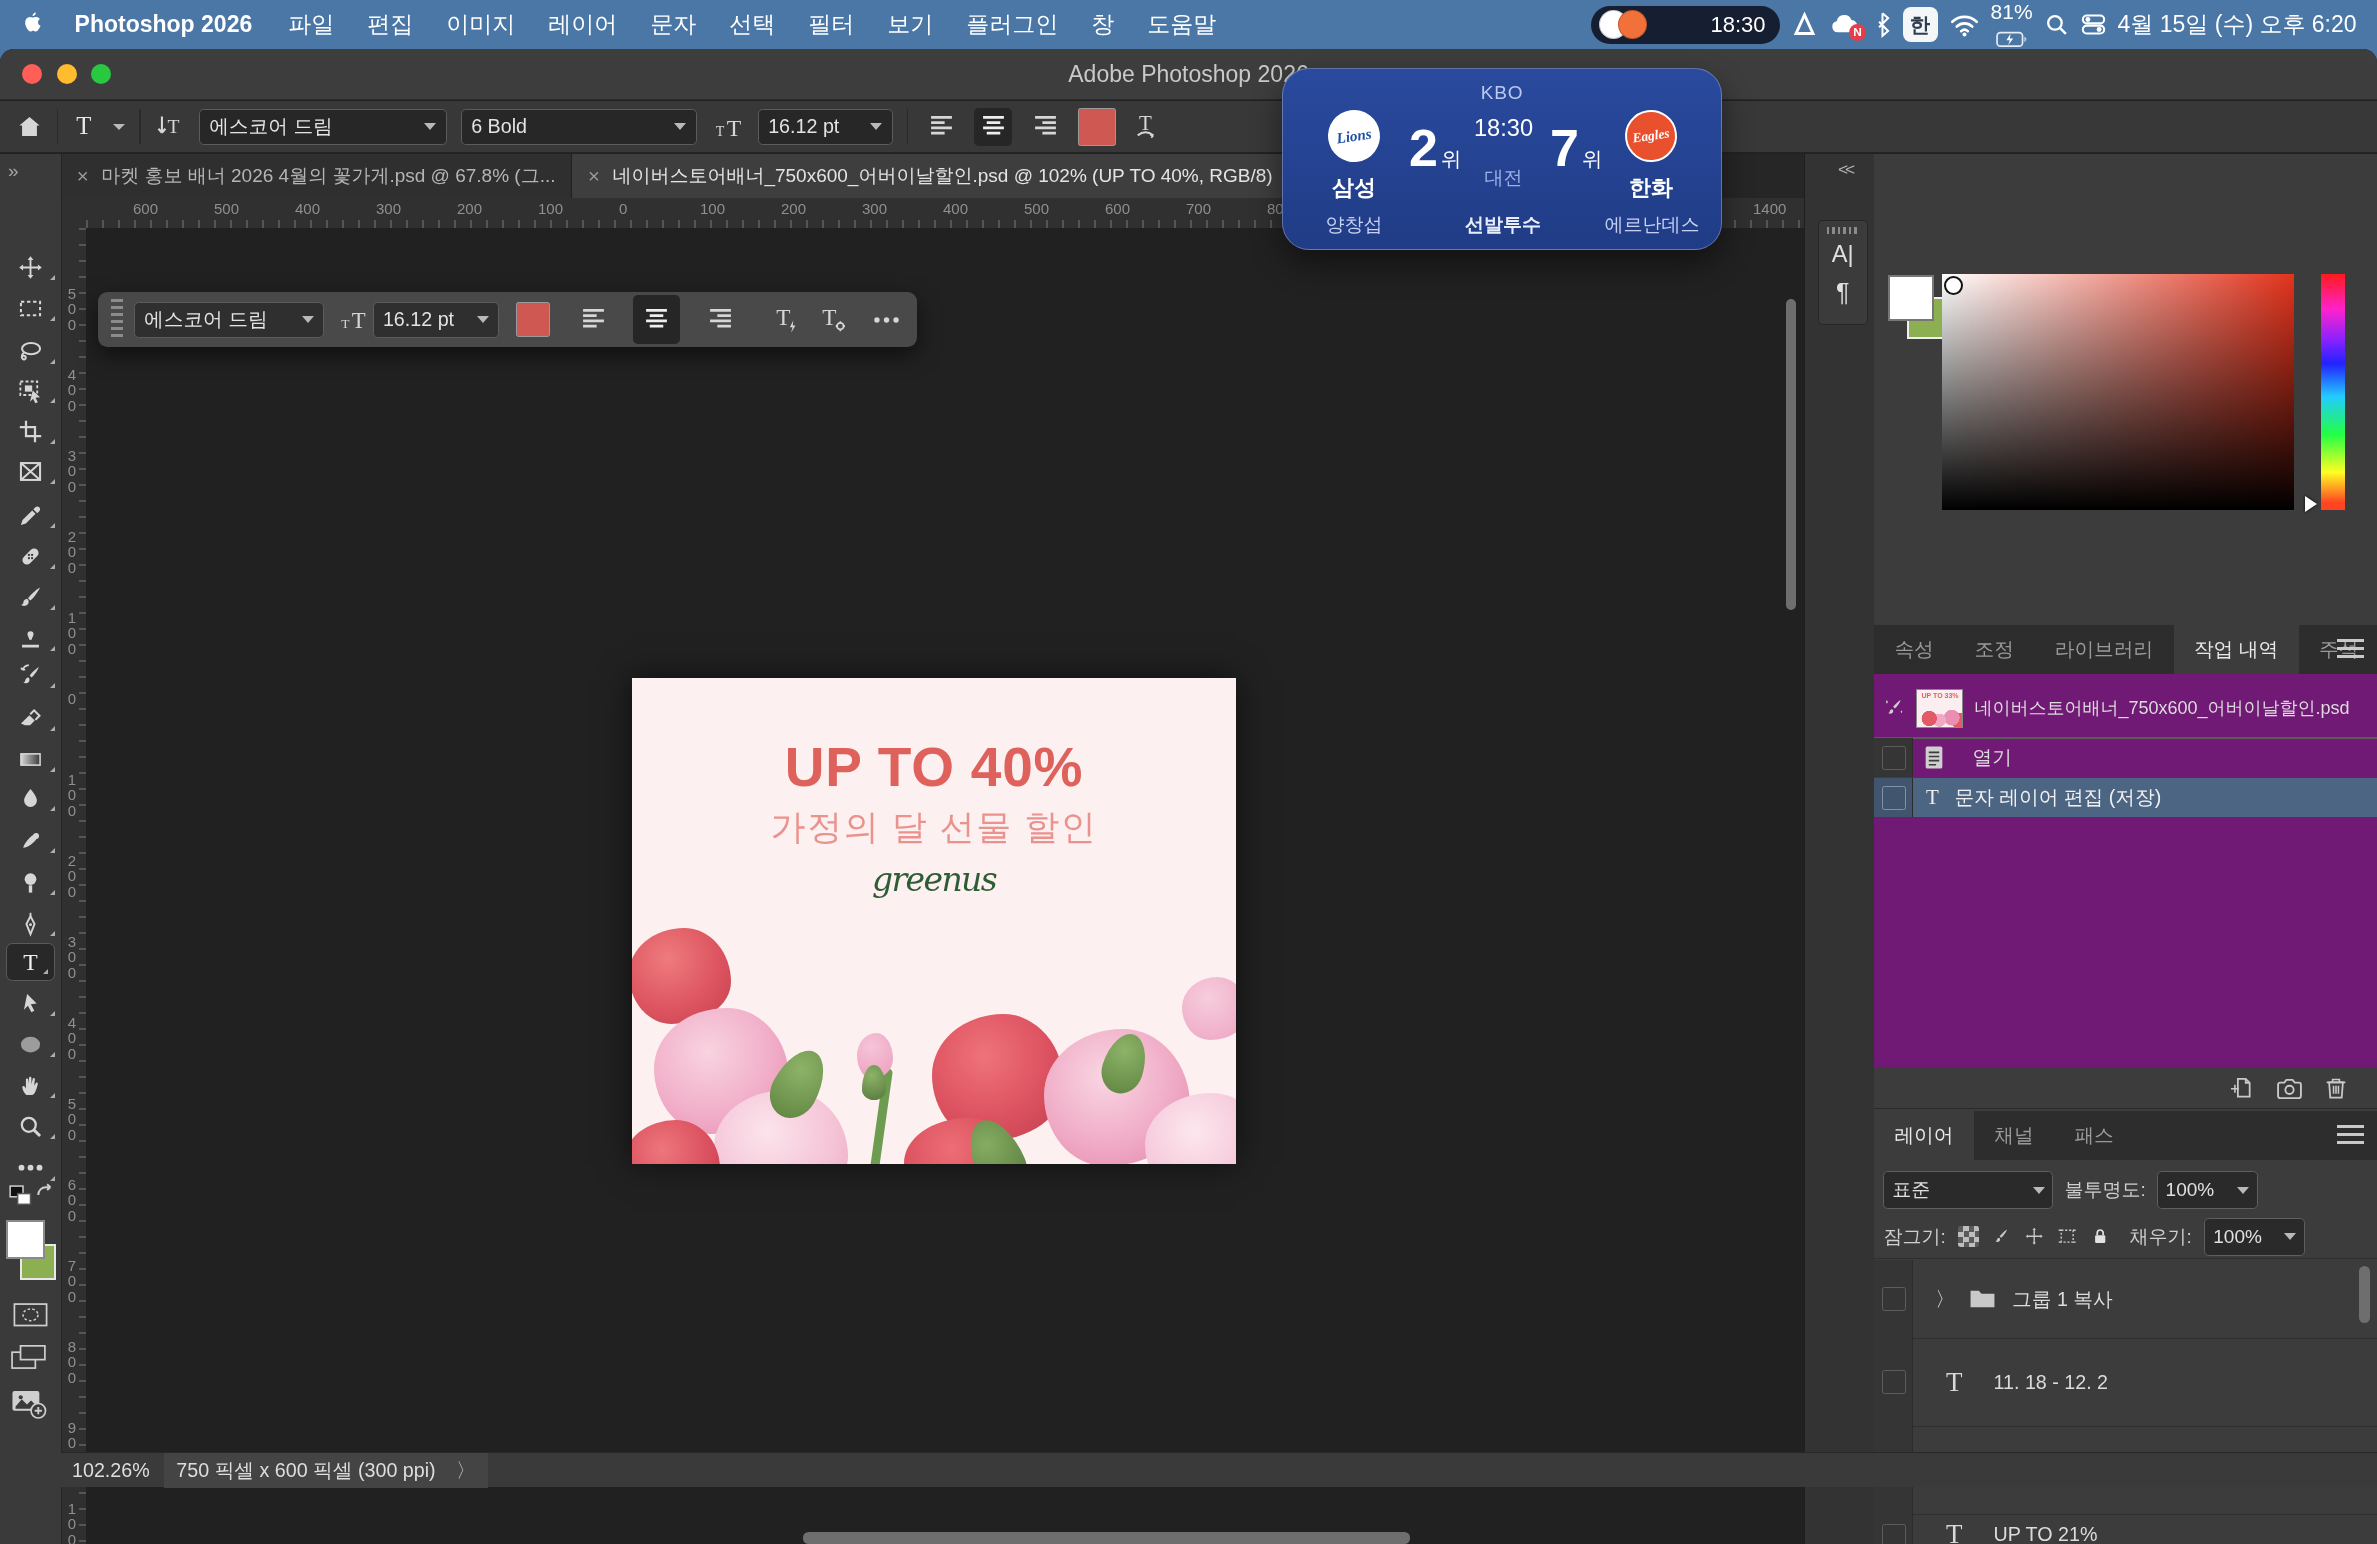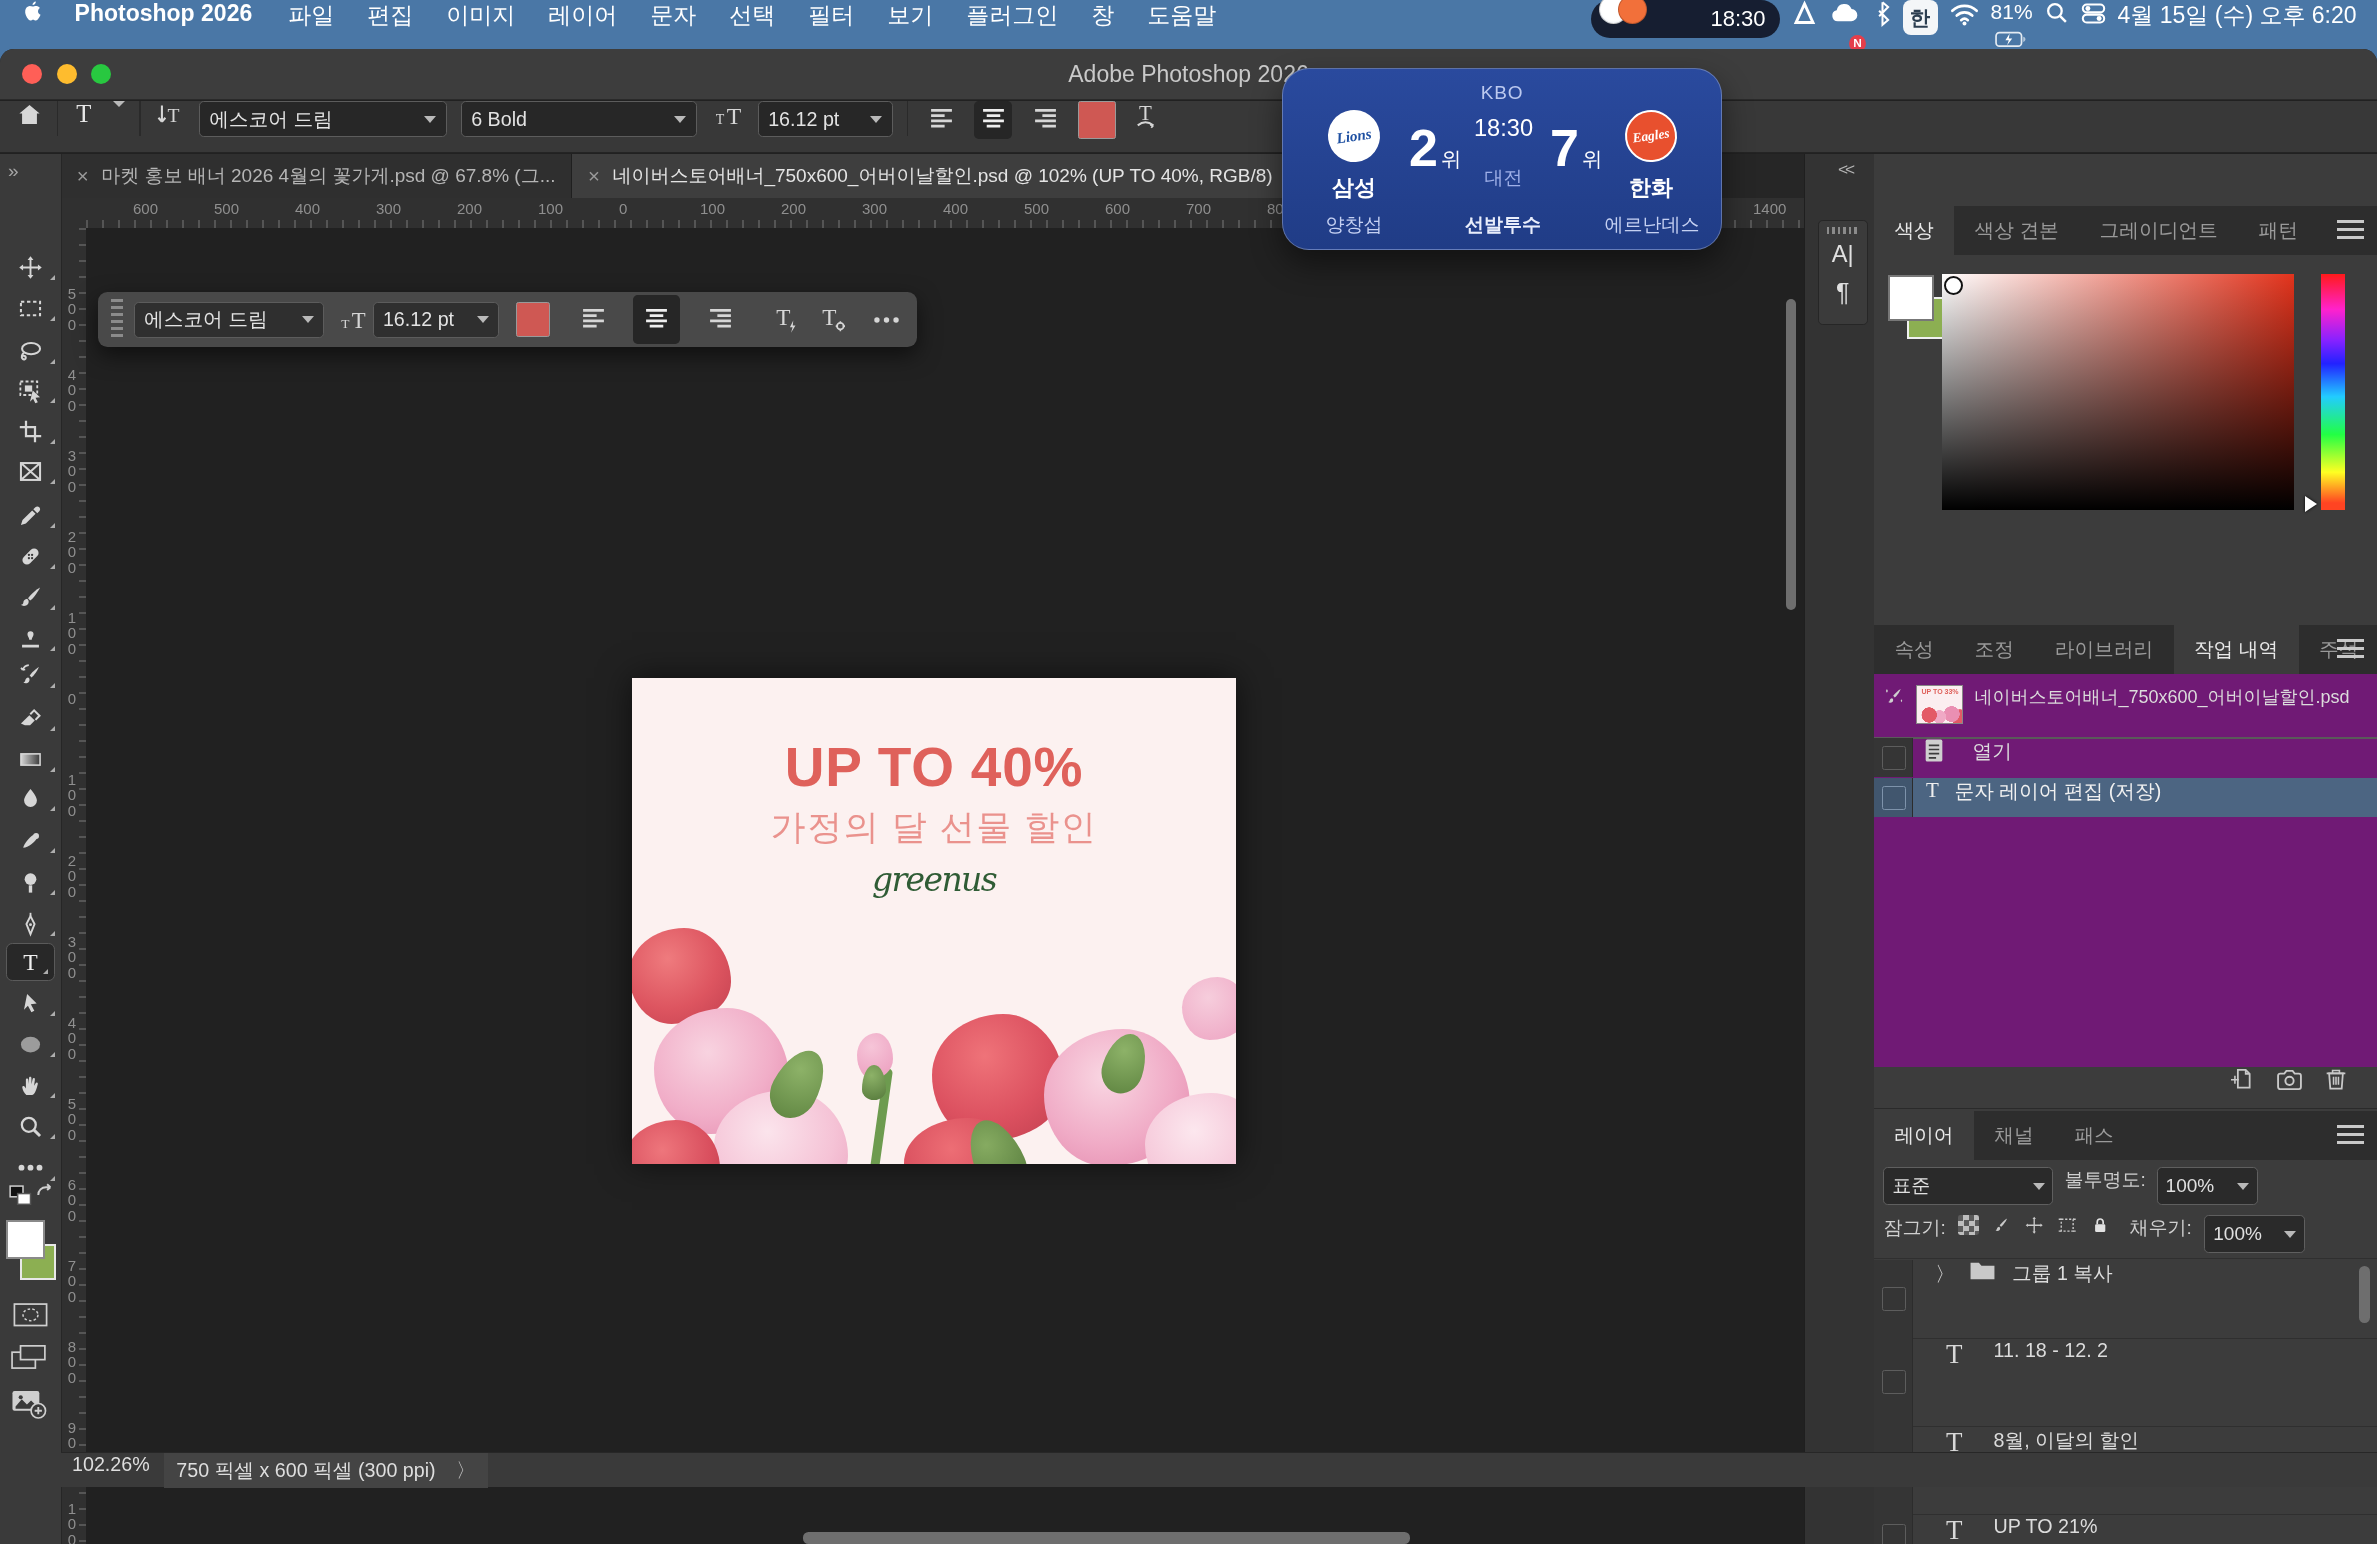--- a/index.html
+++ b/index.html
@@ -7,7 +7,7 @@
     font-family:"Liberation Sans","DejaVu Sans",sans-serif;color:#d6d6d6;
     -webkit-font-smoothing:antialiased;}
   .abs{position:absolute;}
-  .r{display:flex;}
+  .r{display:flex;align-items:center;}
   svg{display:block;}
   
   #menubar{left:0;top:0;width:2377px;height:49px;background:#4a77a6;color:#fff;font-size:23px;}

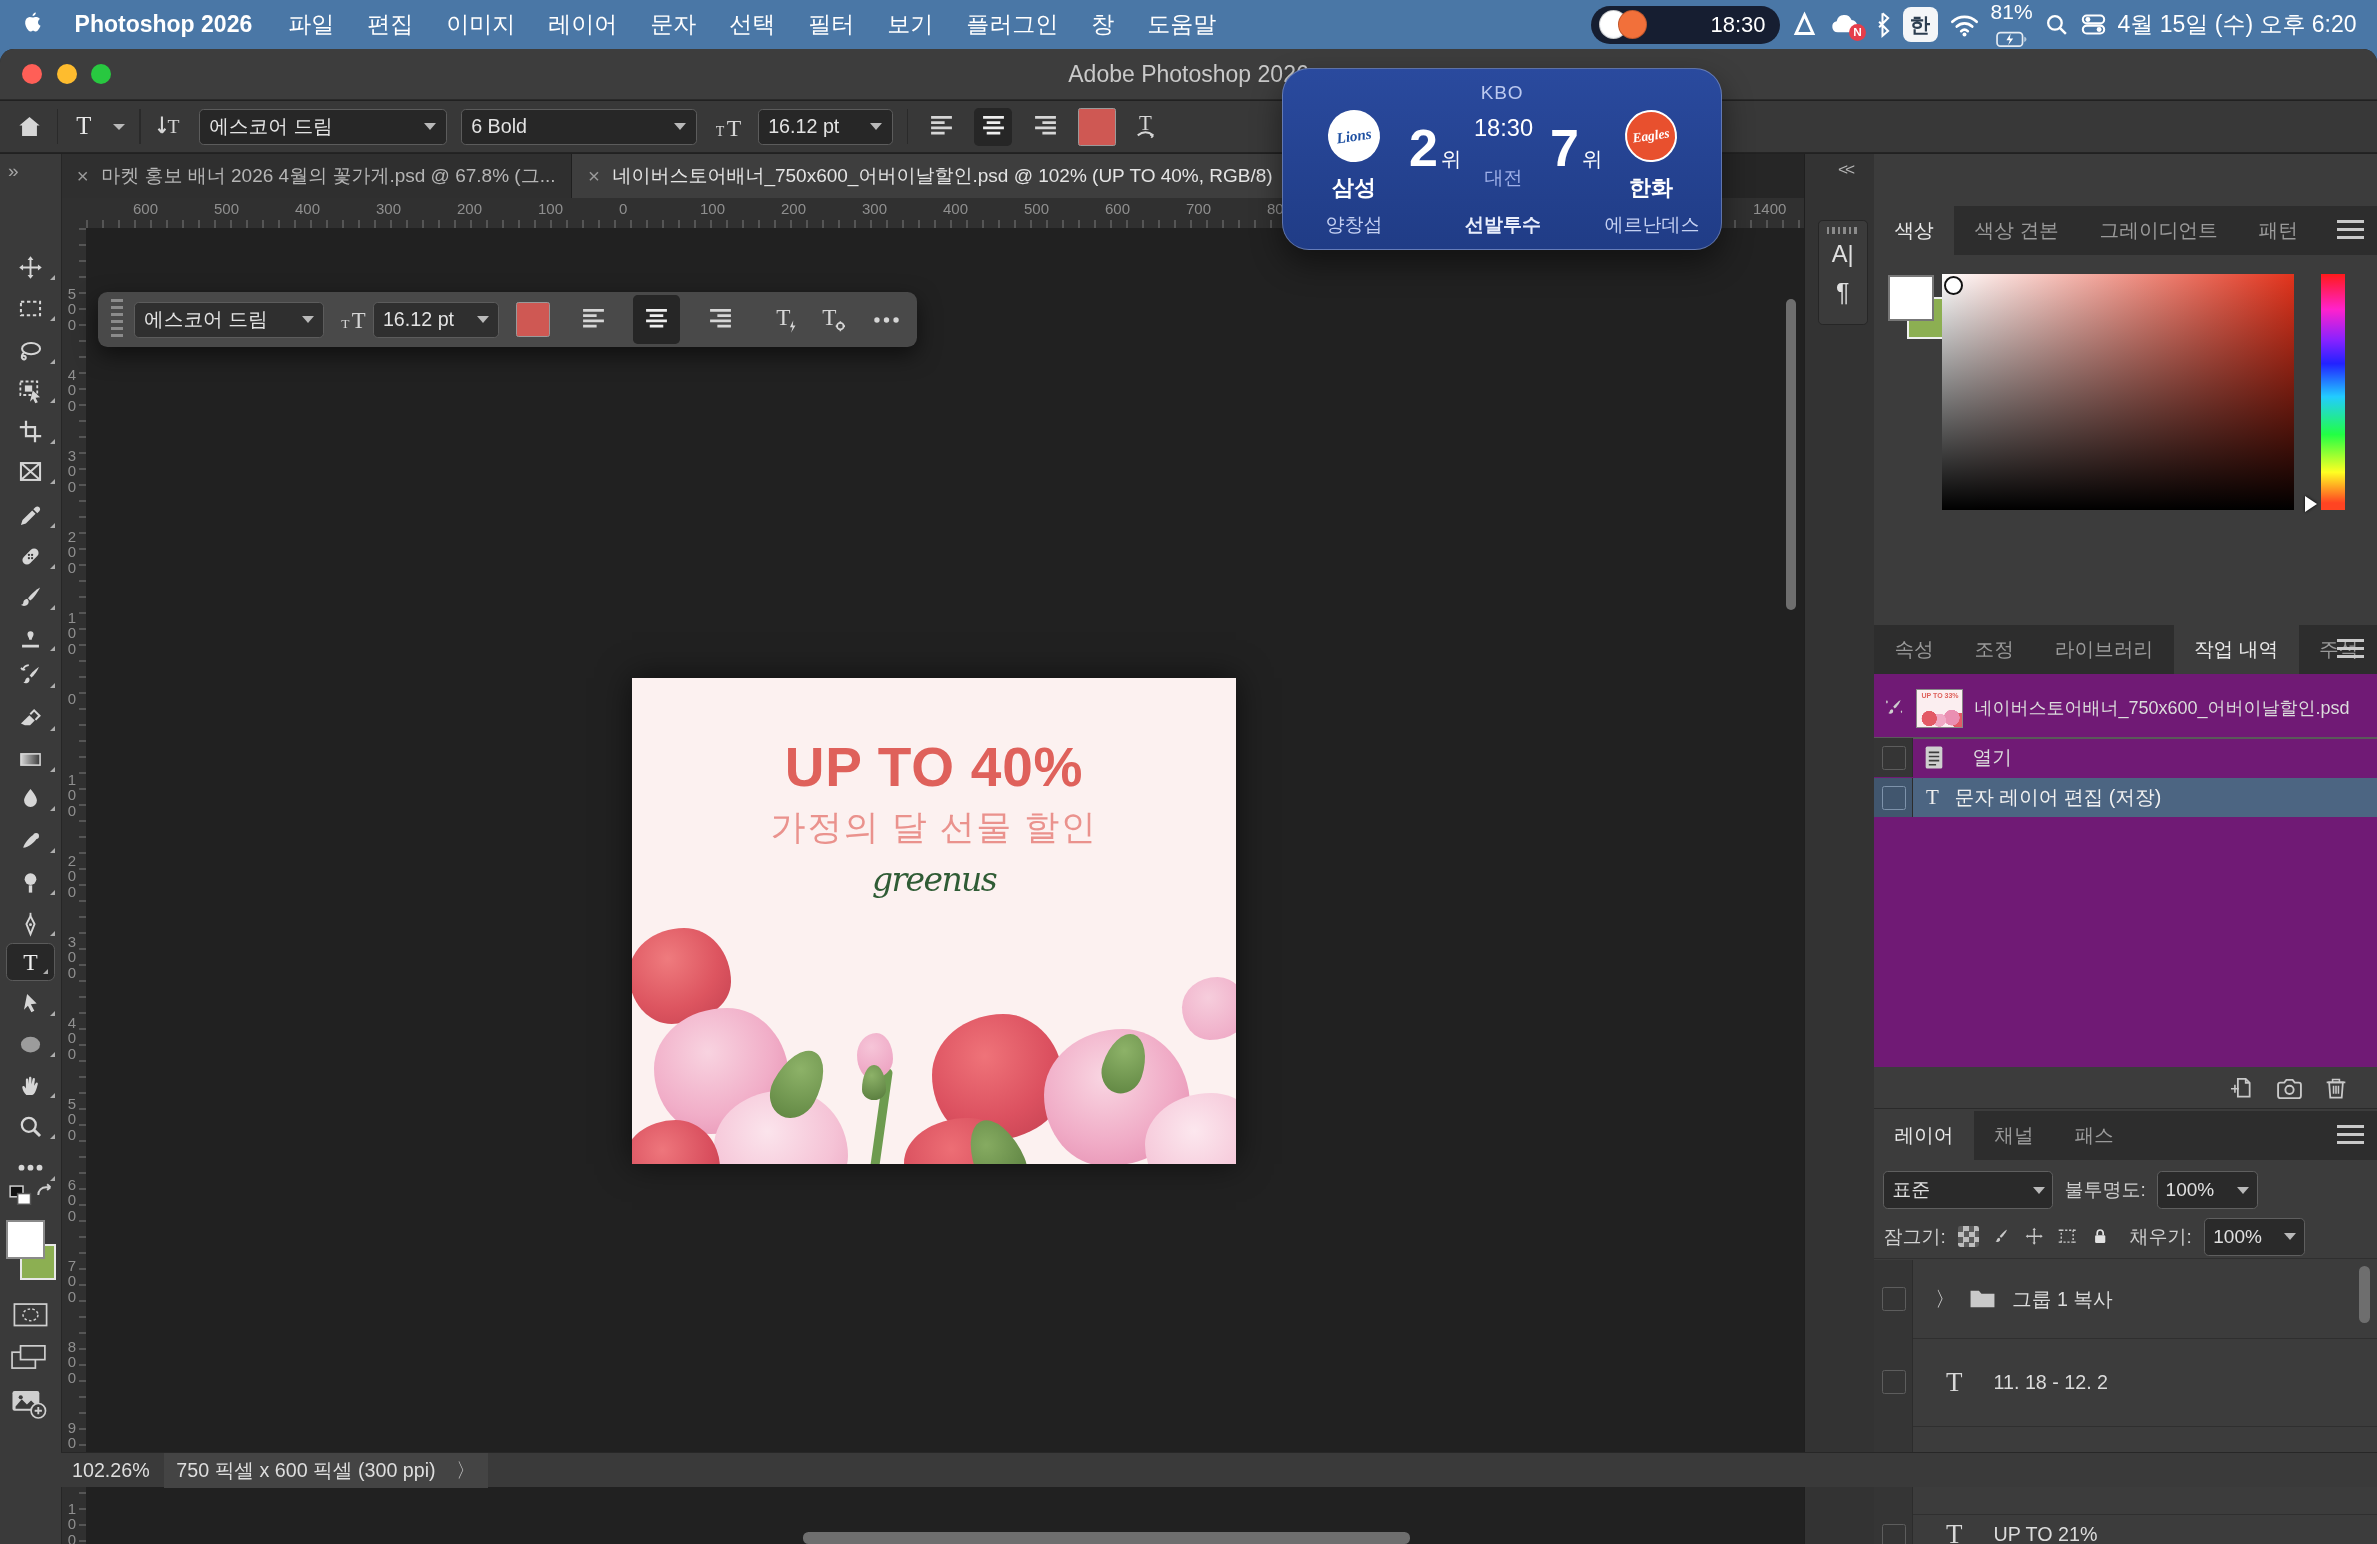--- a/index.html
+++ b/index.html
@@ -606,13 +606,6 @@
 
     <div id="panels" class="abs">
 
-      <div class="ptabs" style="top:52px;">
-        <span class="ptab active">색상</span>
-        <span class="ptab">색상 견본</span>
-        <span class="ptab">그레이디언트</span>
-        <span class="ptab">패턴</span>
-        <span class="hamburger" style="top:14px;"></span>
-      </div>
       <div class="abs" style="top:101px;left:0;width:504px;height:370px;background:#3c3c3c;">
         <span class="abs" style="left:14px;top:20.4px;width:46px;height:46px;background:#fff;border:2.4px solid #777;box-sizing:border-box;z-index:2;"></span>
         <span class="abs" style="left:33px;top:42px;width:42px;height:42px;background:#8caf52;border:2.4px solid #f0f0f0;box-sizing:border-box;"></span>

